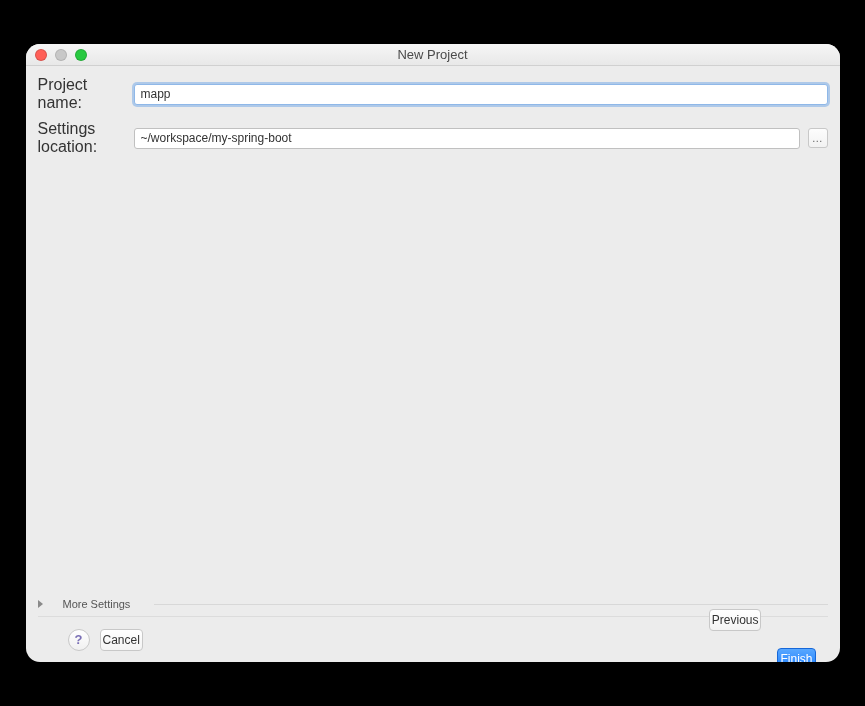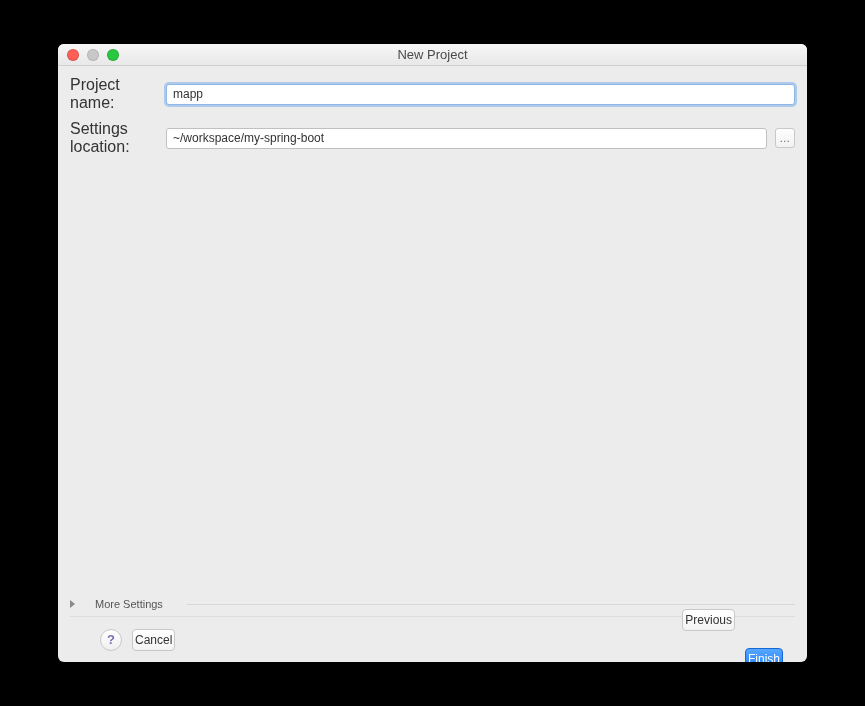--- a/index.html
+++ b/index.html
@@ -18,10 +18,10 @@
       justify-content: center;
     }
     .window {
-      width: 749px;
+      width: 814px;
       height: 618px;
       background: #ececec;
-      border-radius: 6px;
+      border-radius: 14px;
       box-shadow: 0 12px 40px rgba(0,0,0,0.5), 0 0 0 1px rgba(0,0,0,0.15);
       display: flex;
       flex-direction: column;

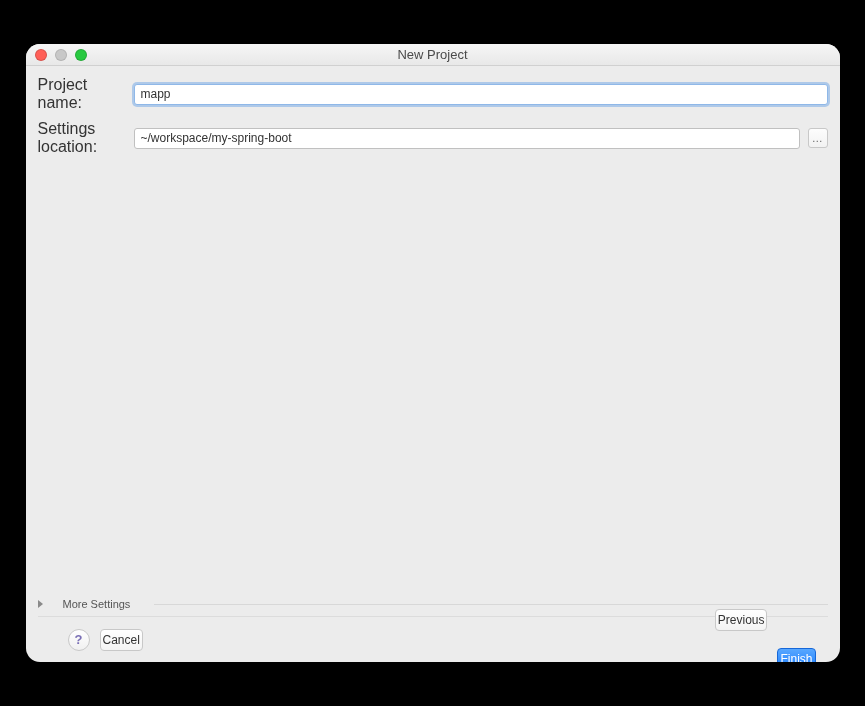--- a/index.html
+++ b/index.html
@@ -178,7 +178,7 @@
     .footer-right {
       margin-left: auto;
       display: flex;
-      gap: 10px;
+      gap: 16px;
     }
   </style>
 </head>

